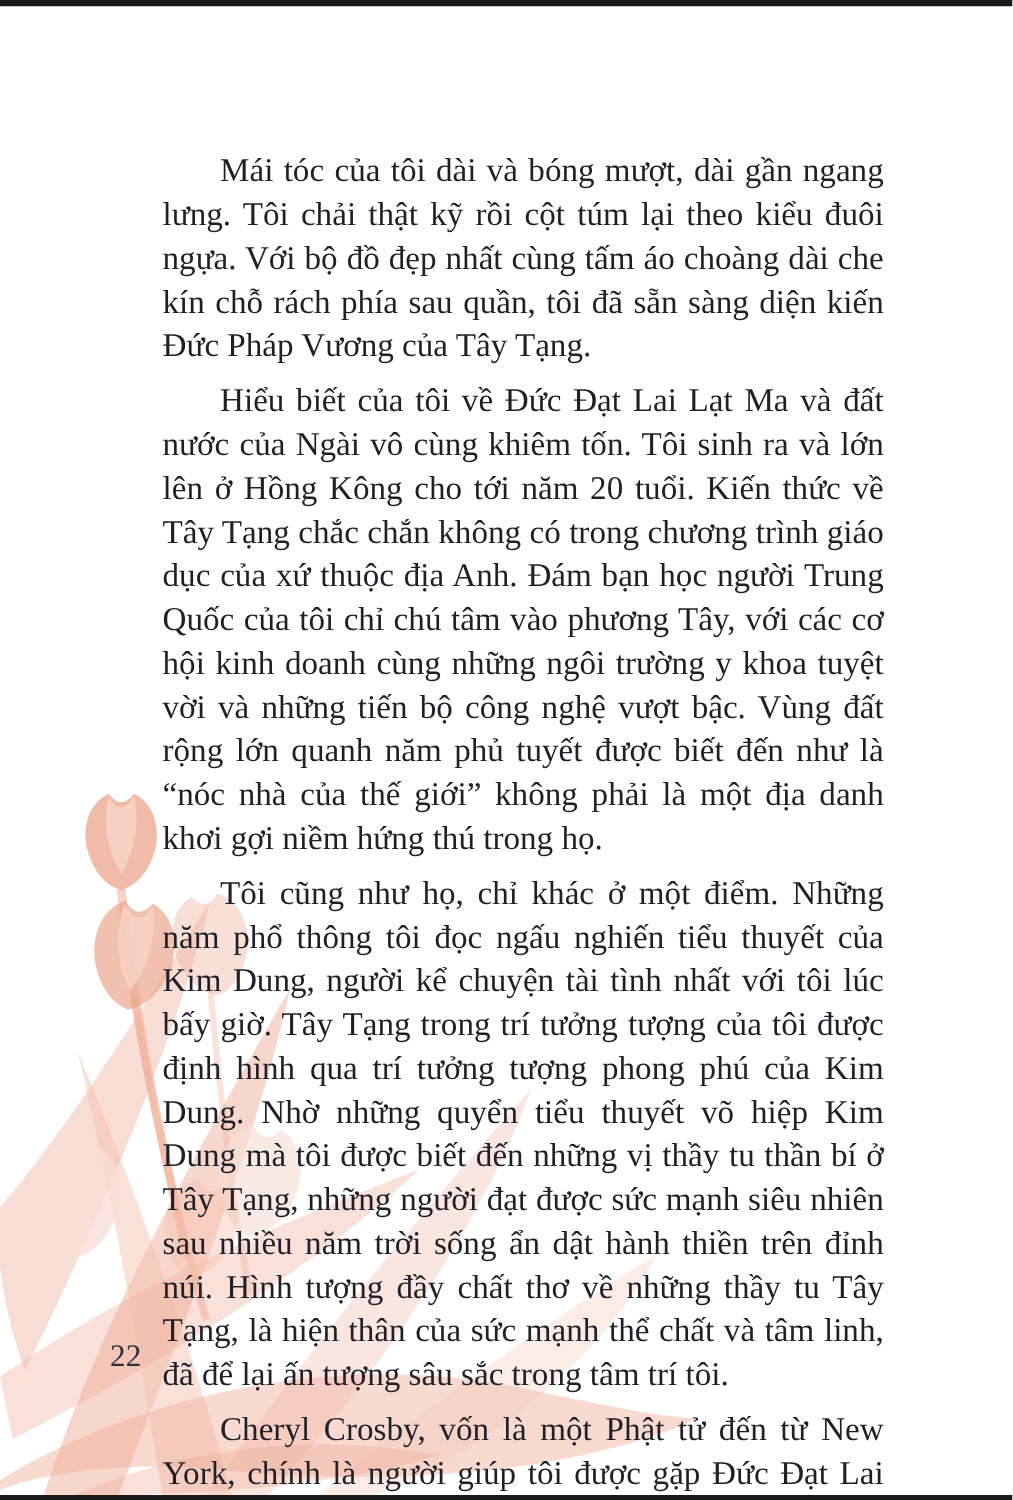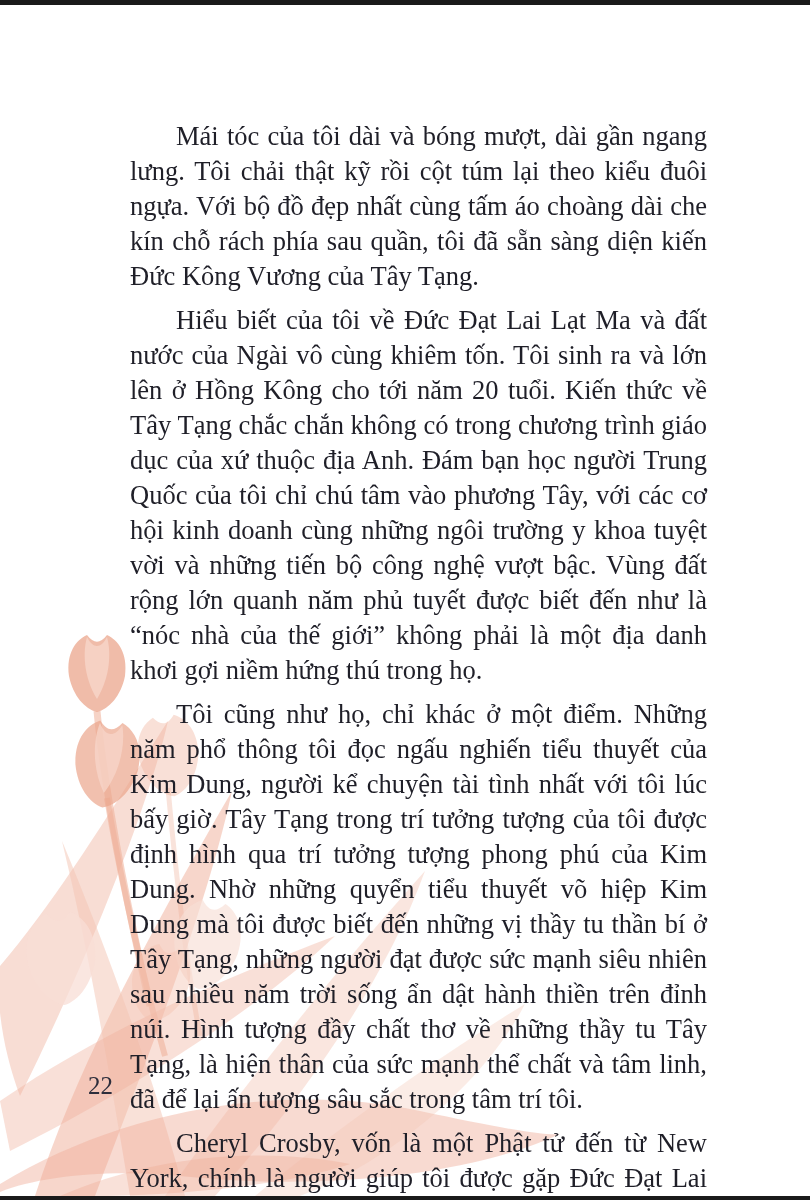--- a/index.html
+++ b/index.html
@@ -89,7 +89,7 @@
 </svg>
 
 <div class="text-block">
-  <p>Mái tóc của tôi dài và bóng mượt, dài gần ngang lưng. Tôi chải thật kỹ rồi cột túm lại theo kiểu đuôi ngựa. Với bộ đồ đẹp nhất cùng tấm áo choàng dài che kín chỗ rách phía sau quần, tôi đã sẵn sàng diện kiến Đức Kông Vương của Tây Tạng.</p>
+  <p>Mái tóc của tôi dài và bóng mượt, dài gần ngang lưng. Tôi chải thật kỹ rồi cột túm lại theo kiểu đuôi ngựa. Với bộ đồ đẹp nhất cùng tấm áo choàng dài che kín chỗ rách phía sau quần, tôi đã sẵn sàng diện kiến Đức Pháp Vương của Tây Tạng.</p>
   <p>Hiểu biết của tôi về Đức Đạt Lai Lạt Ma và đất nước của Ngài vô cùng khiêm tốn. Tôi sinh ra và lớn lên ở Hồng Kông cho tới năm 20 tuổi. Kiến thức về Tây Tạng chắc chắn không có trong chương trình giáo dục của xứ thuộc địa Anh. Đám bạn học người Trung Quốc của tôi chỉ chú tâm vào phương Tây, với các cơ hội kinh doanh cùng những ngôi trường y khoa tuyệt vời và những tiến bộ công nghệ vượt bậc. Vùng đất rộng lớn quanh năm phủ tuyết được biết đến như là “nóc nhà của thế giới” không phải là một địa danh khơi gợi niềm hứng thú trong họ.</p>
   <p>Tôi cũng như họ, chỉ khác ở một điểm. Những năm phổ thông tôi đọc ngấu nghiến tiểu thuyết của Kim Dung, người kể chuyện tài tình nhất với tôi lúc bấy giờ. Tây Tạng trong trí tưởng tượng của tôi được định hình qua trí tưởng tượng phong phú của Kim Dung. Nhờ những quyển tiểu thuyết võ hiệp Kim Dung mà tôi được biết đến những vị thầy tu thần bí ở Tây Tạng, những người đạt được sức mạnh siêu nhiên sau nhiều năm trời sống ẩn dật hành thiền trên đỉnh núi. Hình tượng đầy chất thơ về những thầy tu Tây Tạng, là hiện thân của sức mạnh thể chất và tâm linh, đã để lại ấn tượng sâu sắc trong tâm trí tôi.</p>
   <p>Cheryl Crosby, vốn là một Phật tử đến từ New York, chính là người giúp tôi được gặp Đức Đạt Lai Lạt Ma. Một</p>

